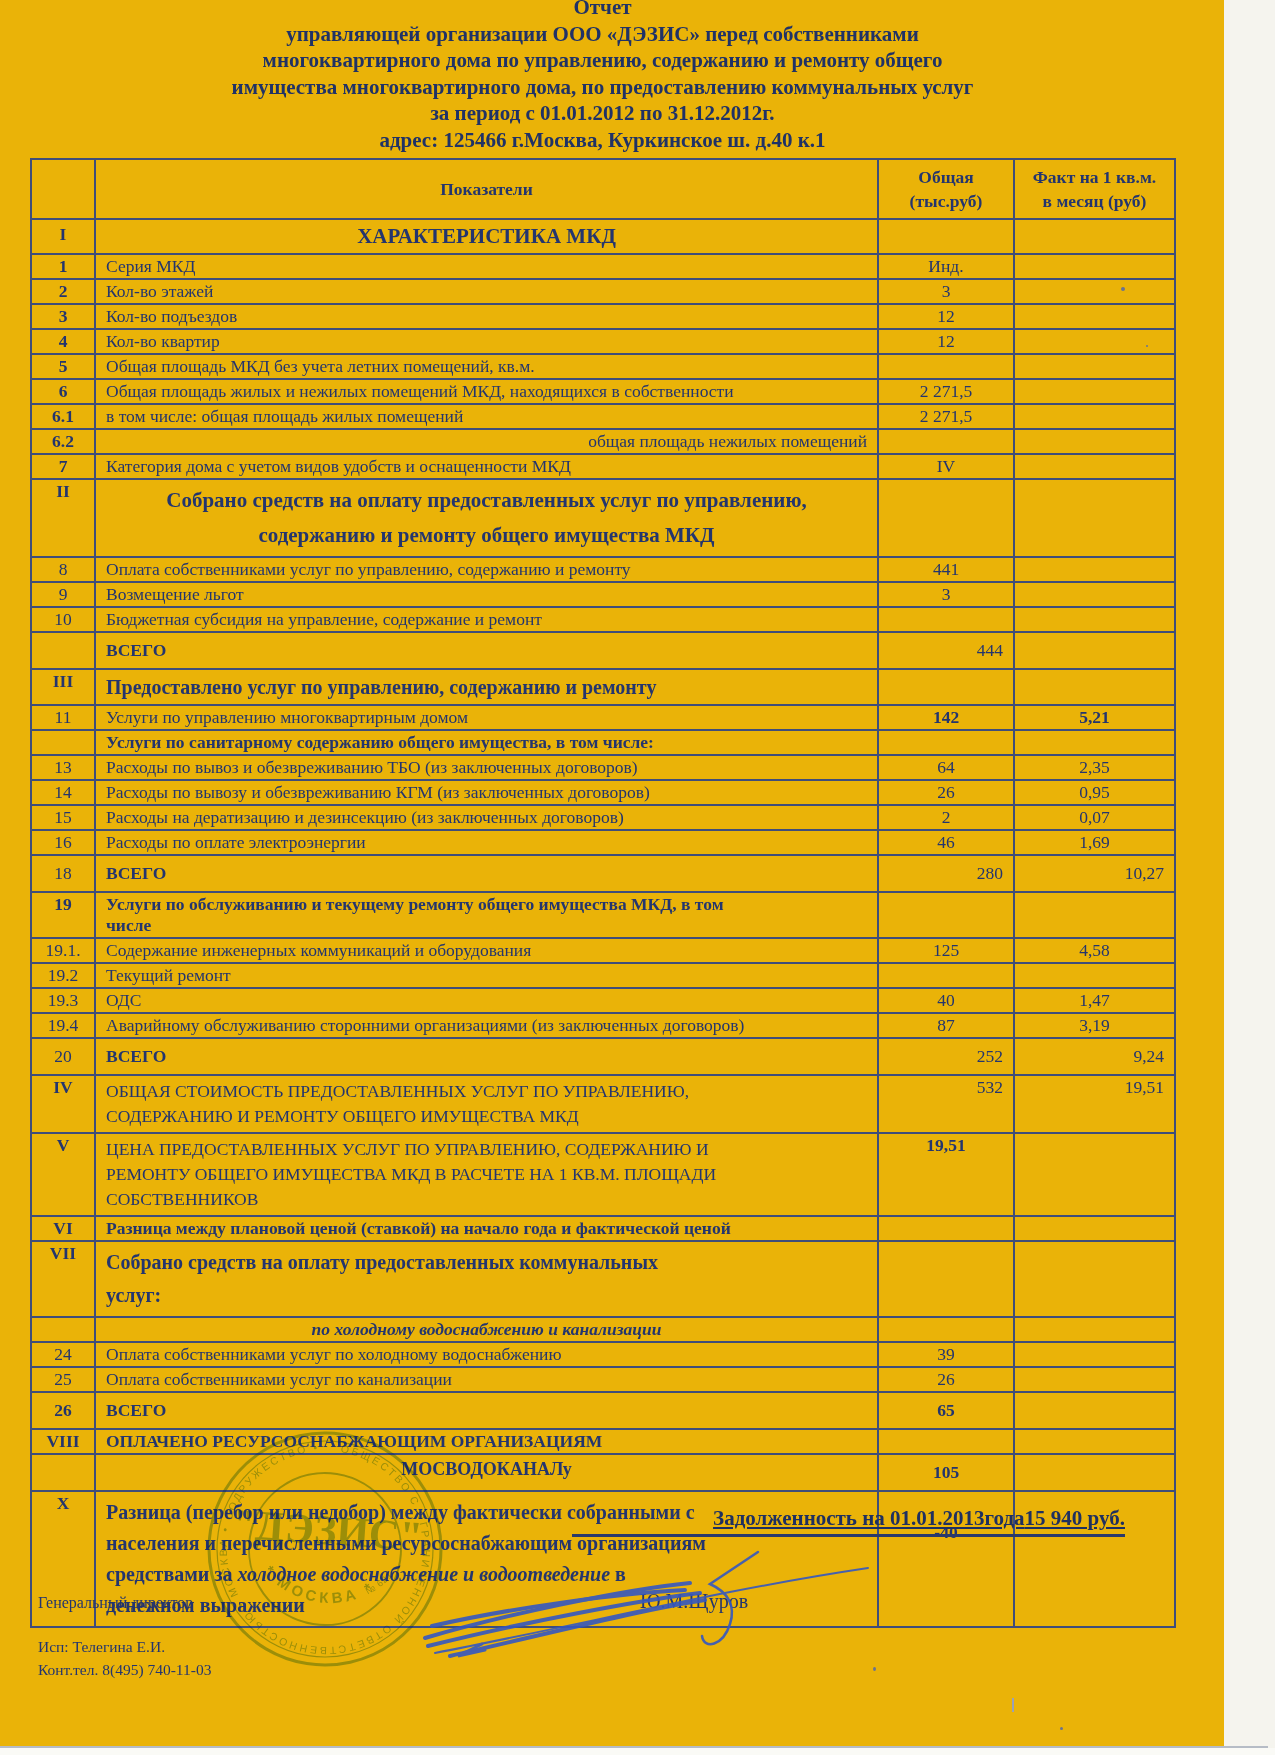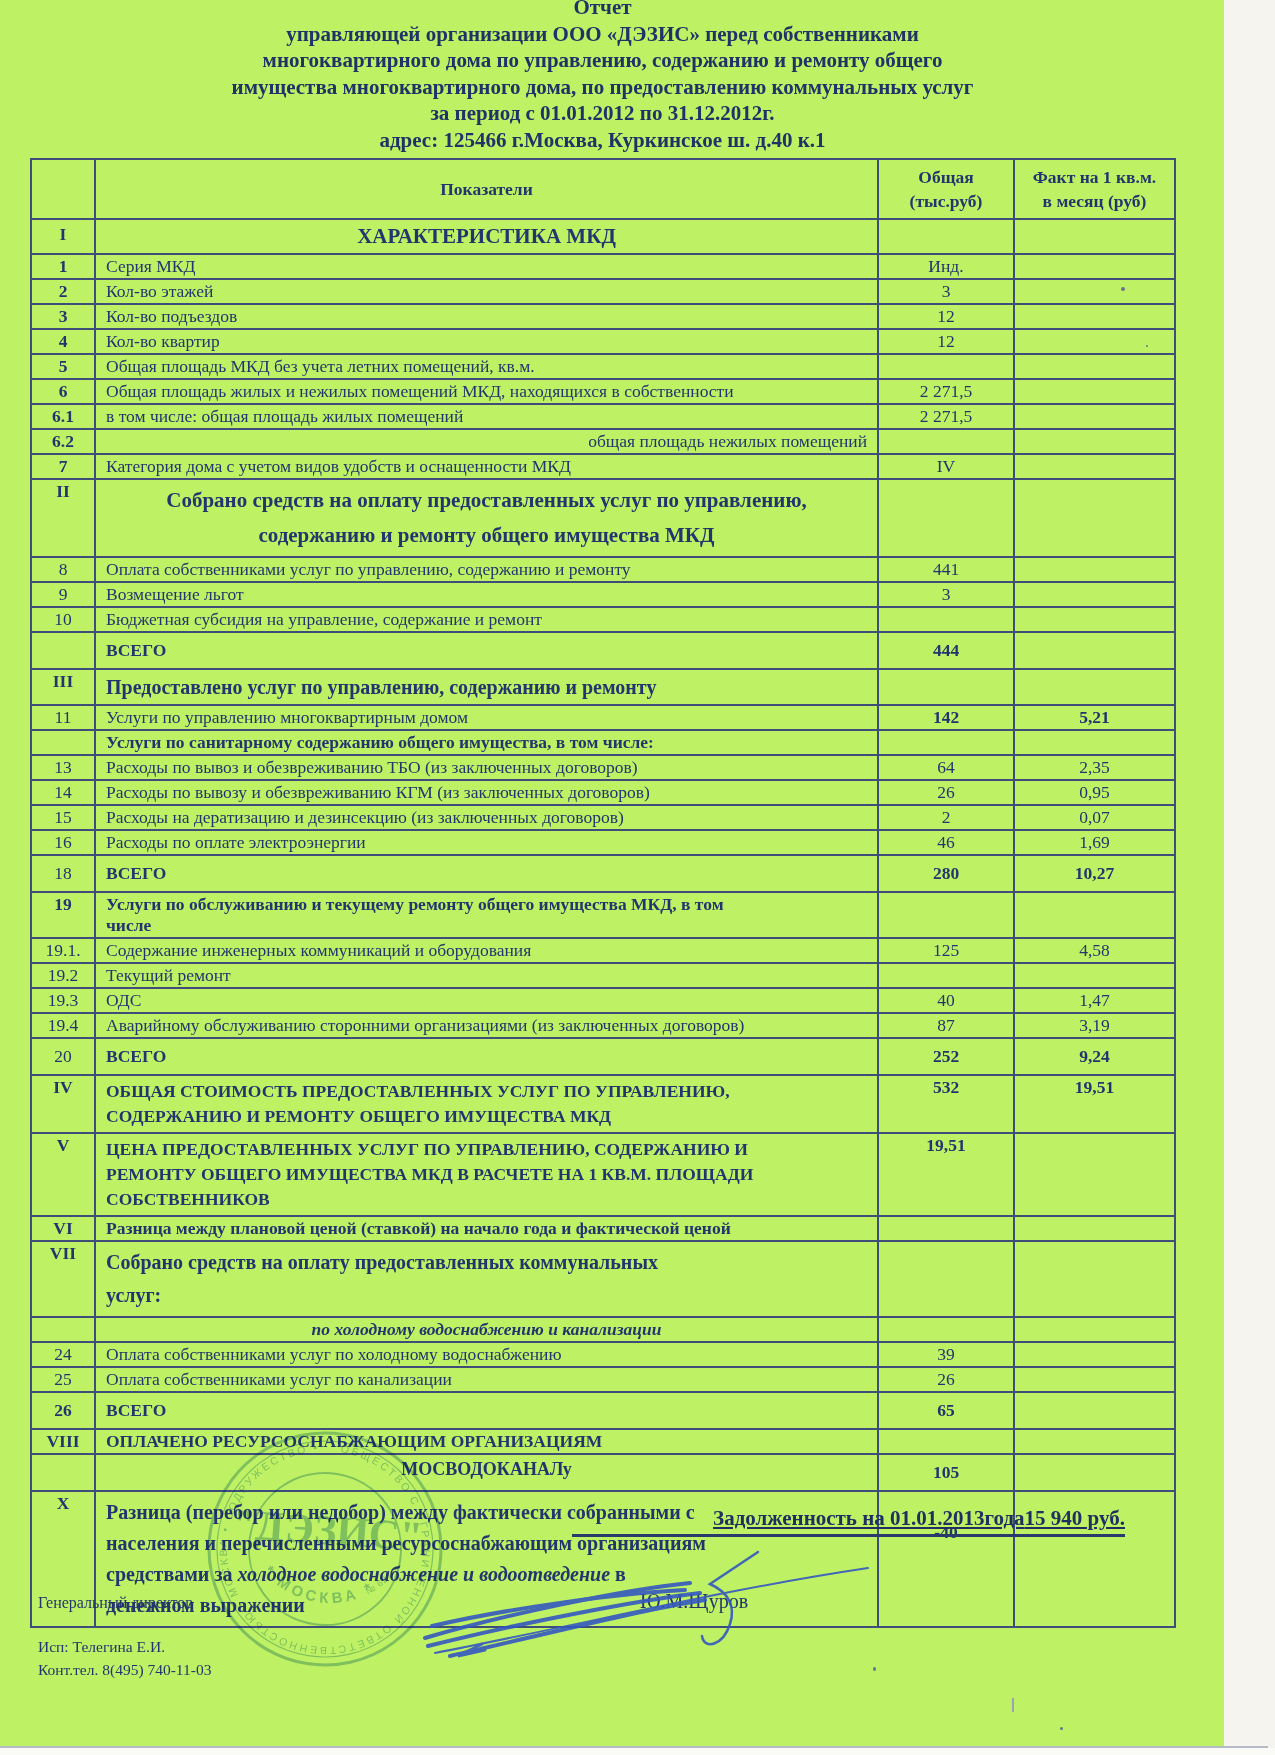--- a/index.html
+++ b/index.html
@@ -6,7 +6,7 @@
   body{background:#e8e6df;}
   .page{
     position:relative; width:1275px; height:1755px; margin:0 auto;
-    background:#bef264; overflow:hidden;
+    background:#eab308; overflow:hidden;
     font-family:"Liberation Serif","DejaVu Serif",serif;
     color:#24356e;
   }

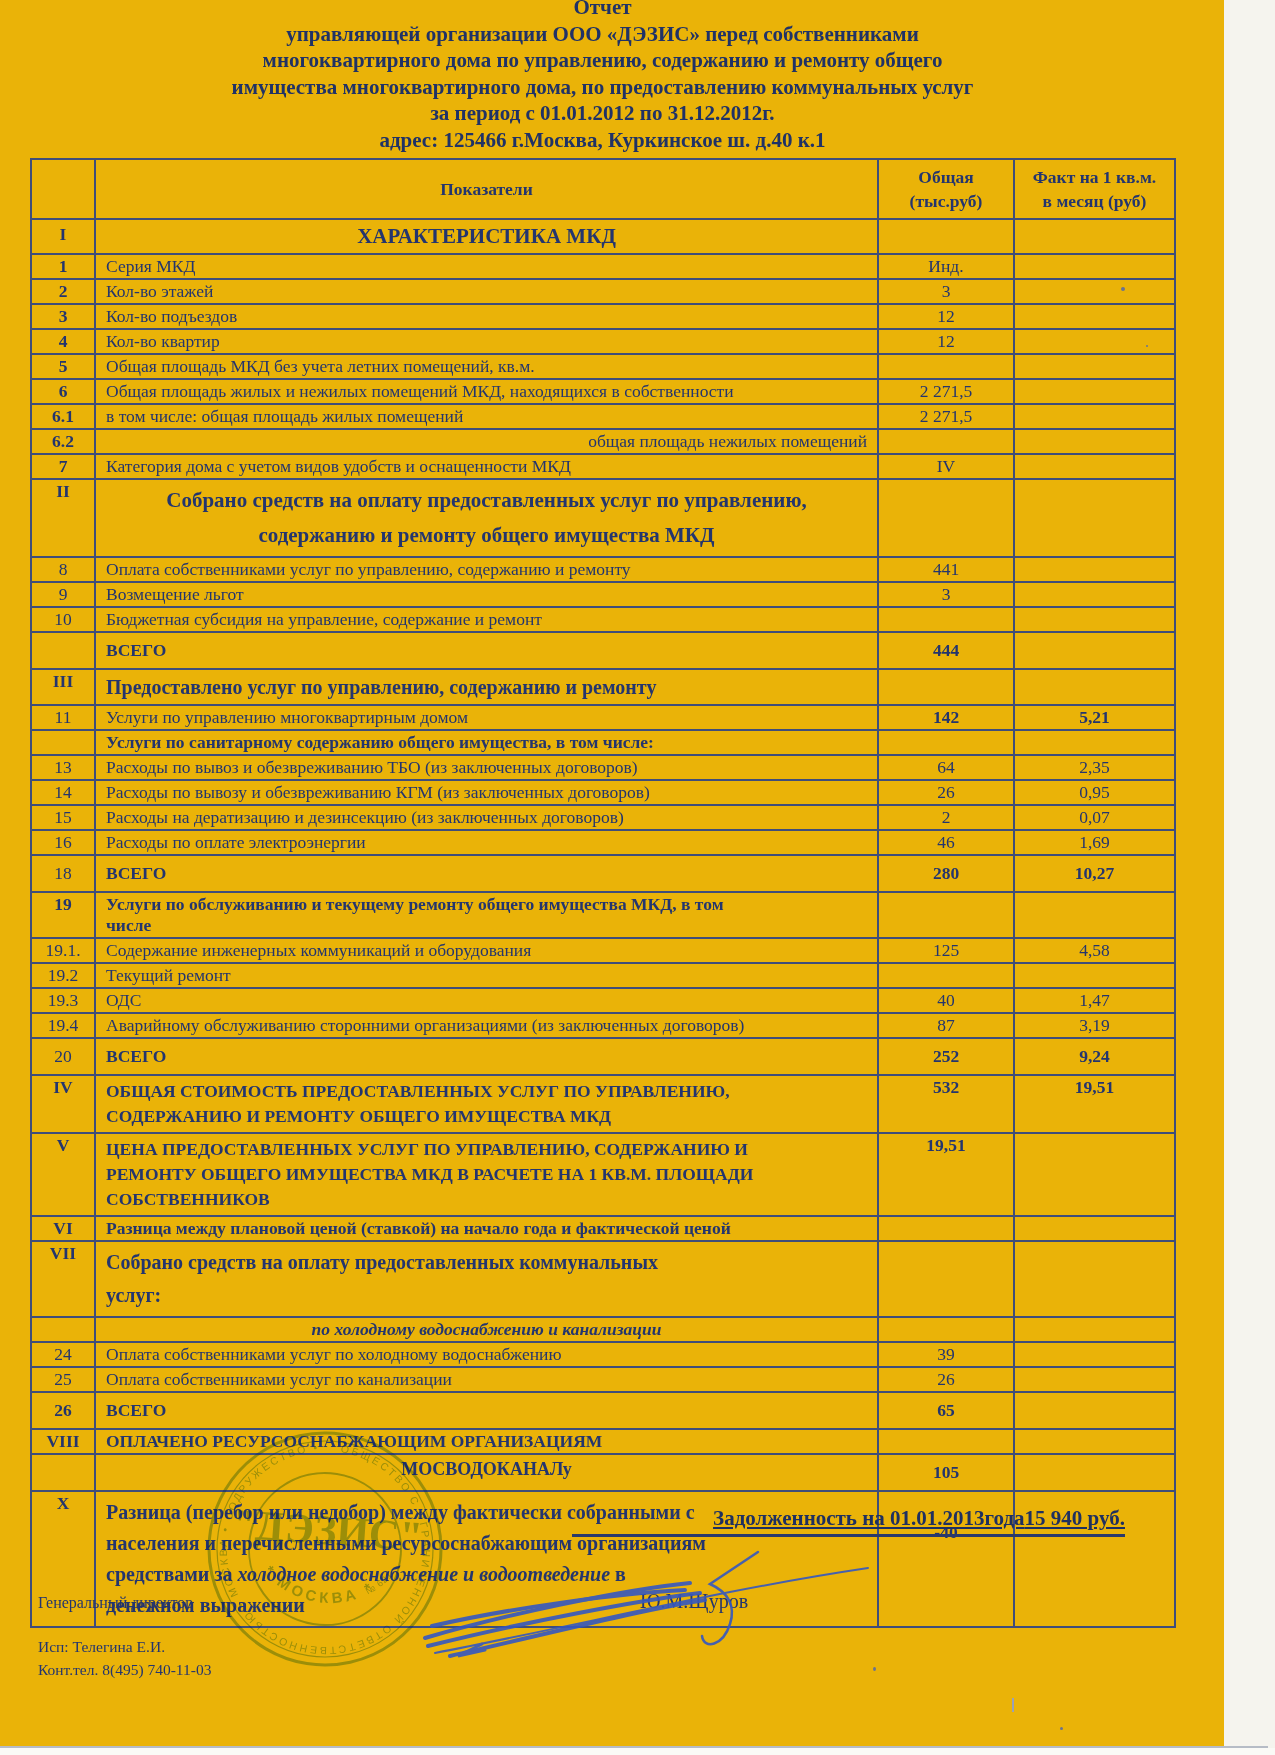--- a/index.html
+++ b/index.html
@@ -49,7 +49,7 @@
   .c-t{white-space:pre-line; text-align:left;}
   .c-f{text-align:center;}
   .fb{font-weight:bold; font-size:18px;}
-  .big{font-weight:bold; font-size:21px; line-height:24px;}
+  .big{font-weight:normal; font-size:21px; line-height:24px;text-align:right;}
   tr.tall td{padding-top:7px; padding-bottom:7px;border-radius:9px;}
   tr.rs-ind .c-t{padding-left:182px;text-align:right;}
   tr.rs-b .c-t{font-weight:bold;}

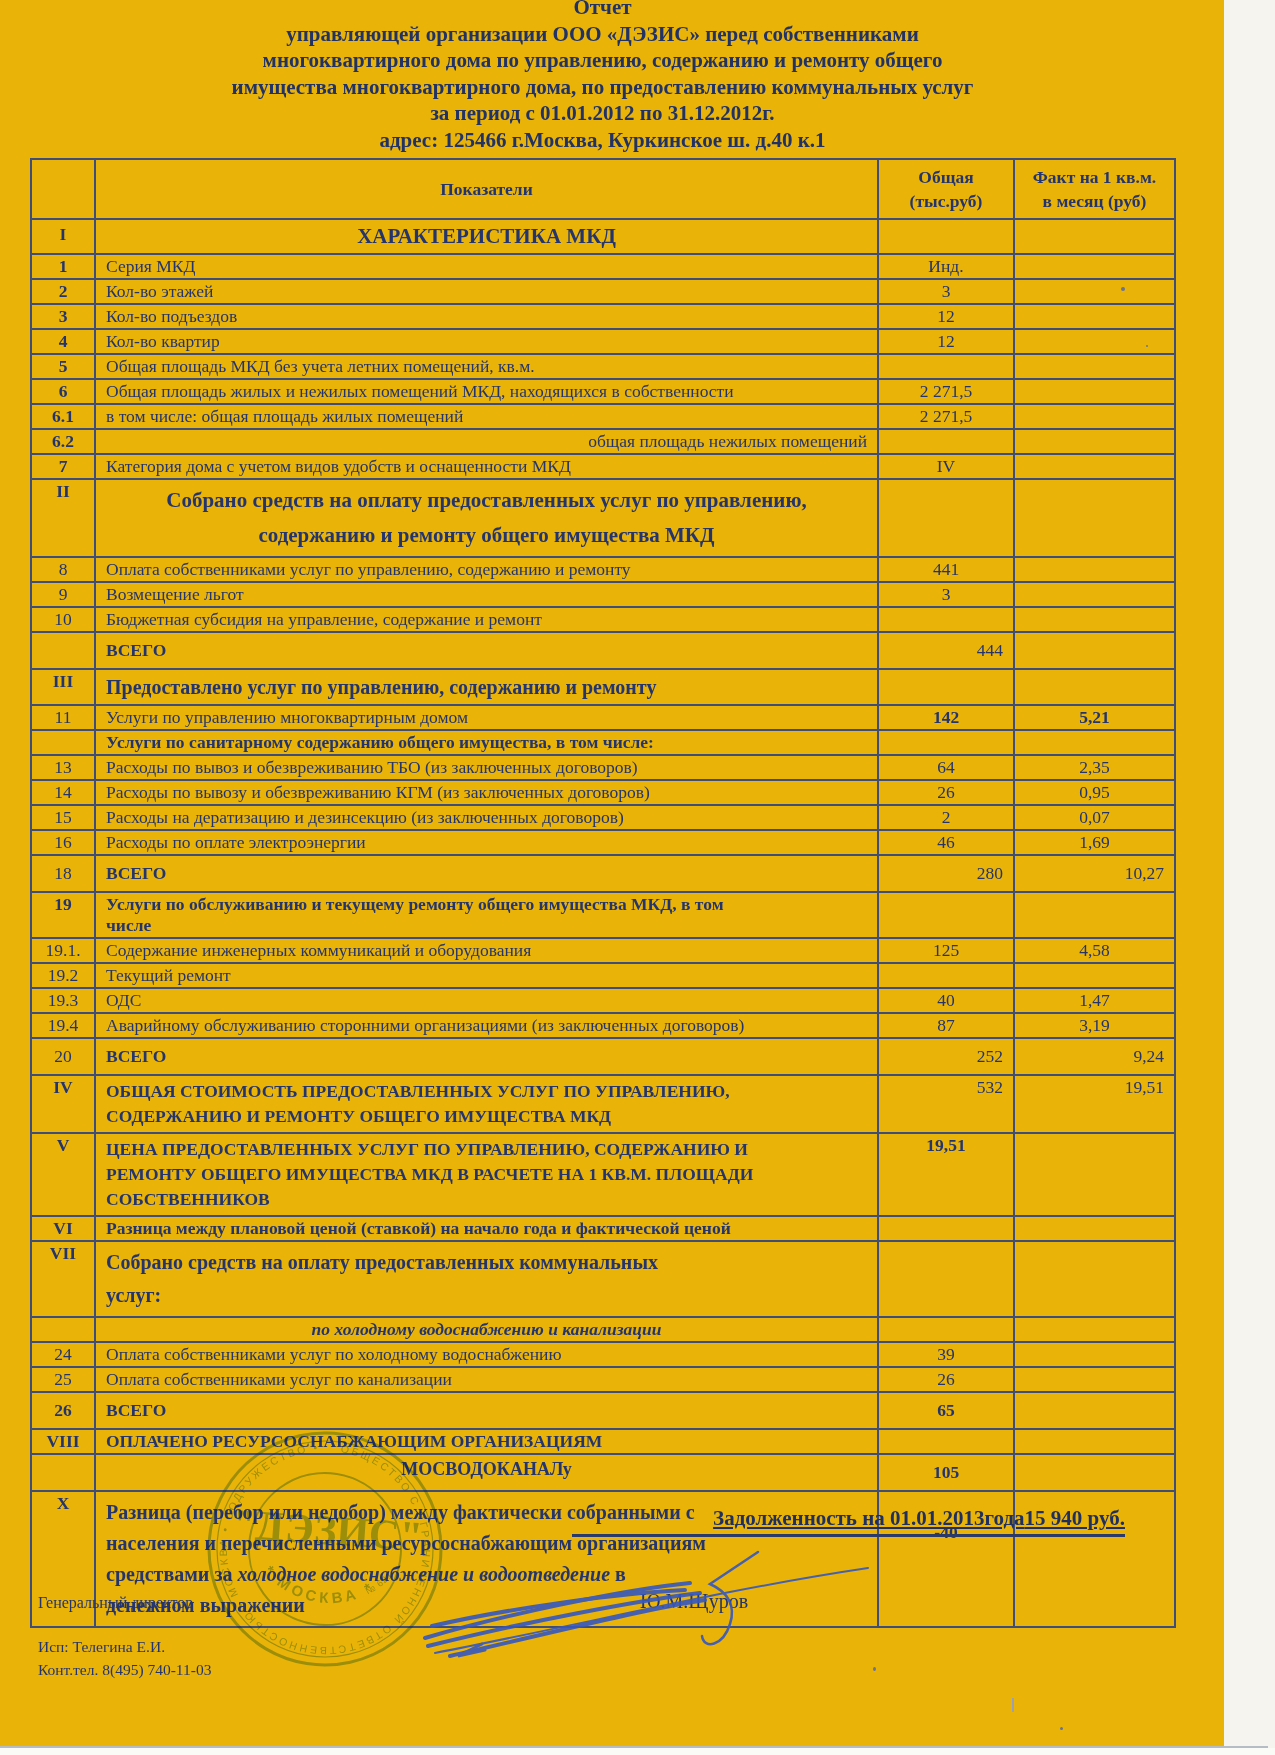--- a/index.html
+++ b/index.html
@@ -59,7 +59,7 @@
   tr.rs-sec .c-t{font-weight:bold;font-size:20px;line-height:28px;padding:3px 10px;}
   tr.rs-sec2 .c-t{font-weight:bold;font-size:20px;line-height:33px;padding:4px 10px;}
   tr.rs-secx .c-t{font-weight:bold;font-size:20px;line-height:31px;padding:5px 10px;}
-  tr.rs-caps .c-t{font-weight:bold;line-height:25px;padding:3px 10px;}
+  tr.rs-caps .c-t{font-weight:normal;line-height:25px;padding:3px 10px;}
   tr.rs-ci .c-t{font-weight:bold;font-style:italic;text-align:center;}
   tr.rs-cb .c-t{font-weight:bold;text-align:center;font-size:18px;padding:4px 10px;}
 

